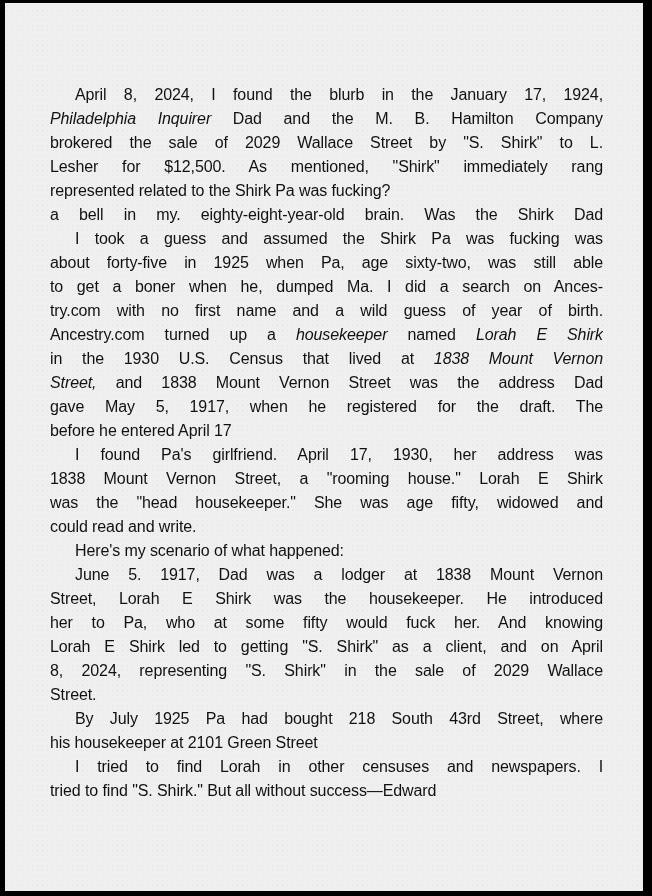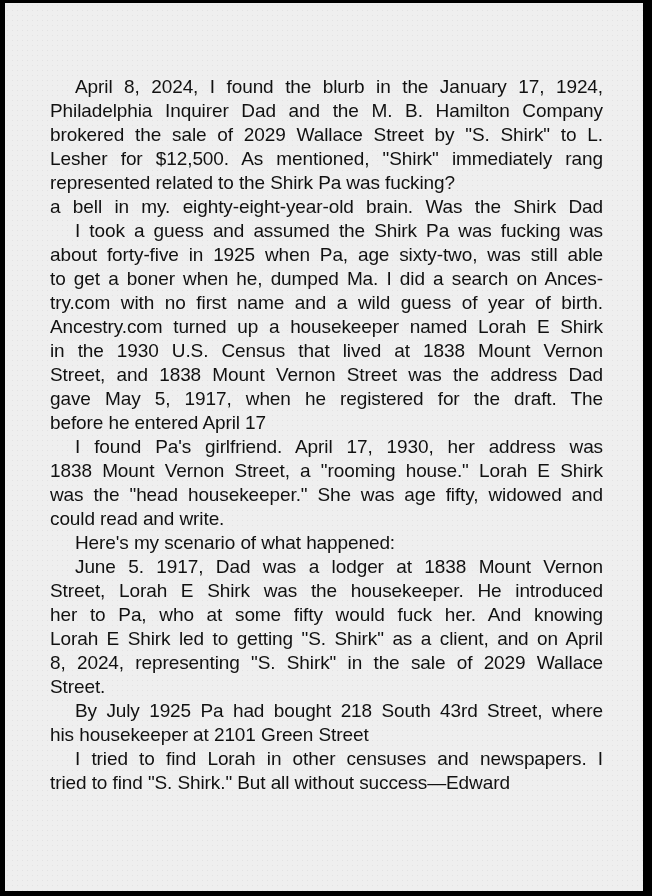--- a/index.html
+++ b/index.html
@@ -26,9 +26,10 @@
     width: 553px;
     padding-top: 72px;
     color: #111111;
-    font-size: 19px;
+    font-size: 16px;
     line-height: 24px;
     letter-spacing: -0.1px;
+    margin-top: 8px;
   }
   .paragraph {
     margin: 0;

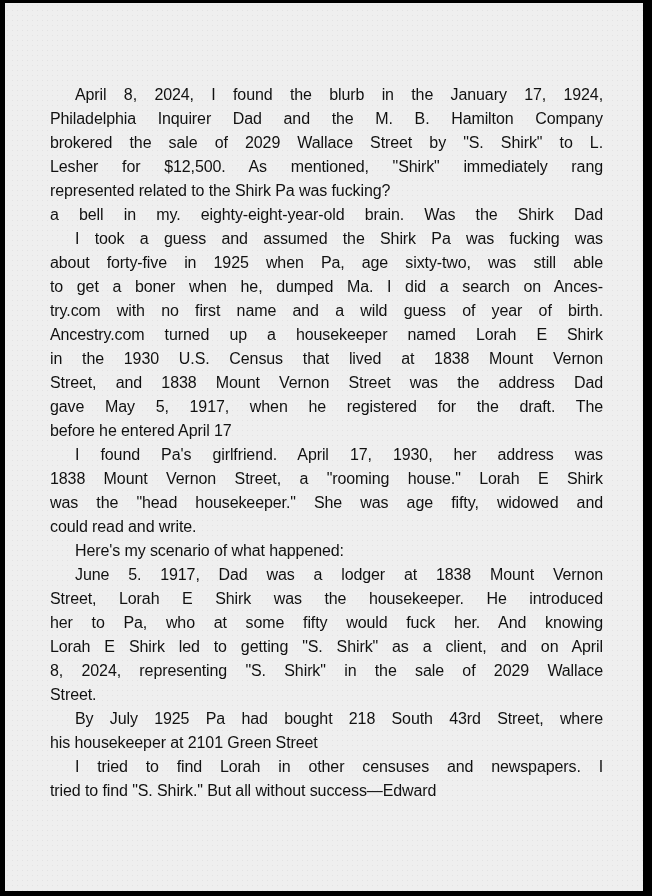--- a/index.html
+++ b/index.html
@@ -50,6 +50,7 @@
     text-indent: 25px;
   }
   .italic {
+    font-style: italic;
   }
 </style>
 </head>

